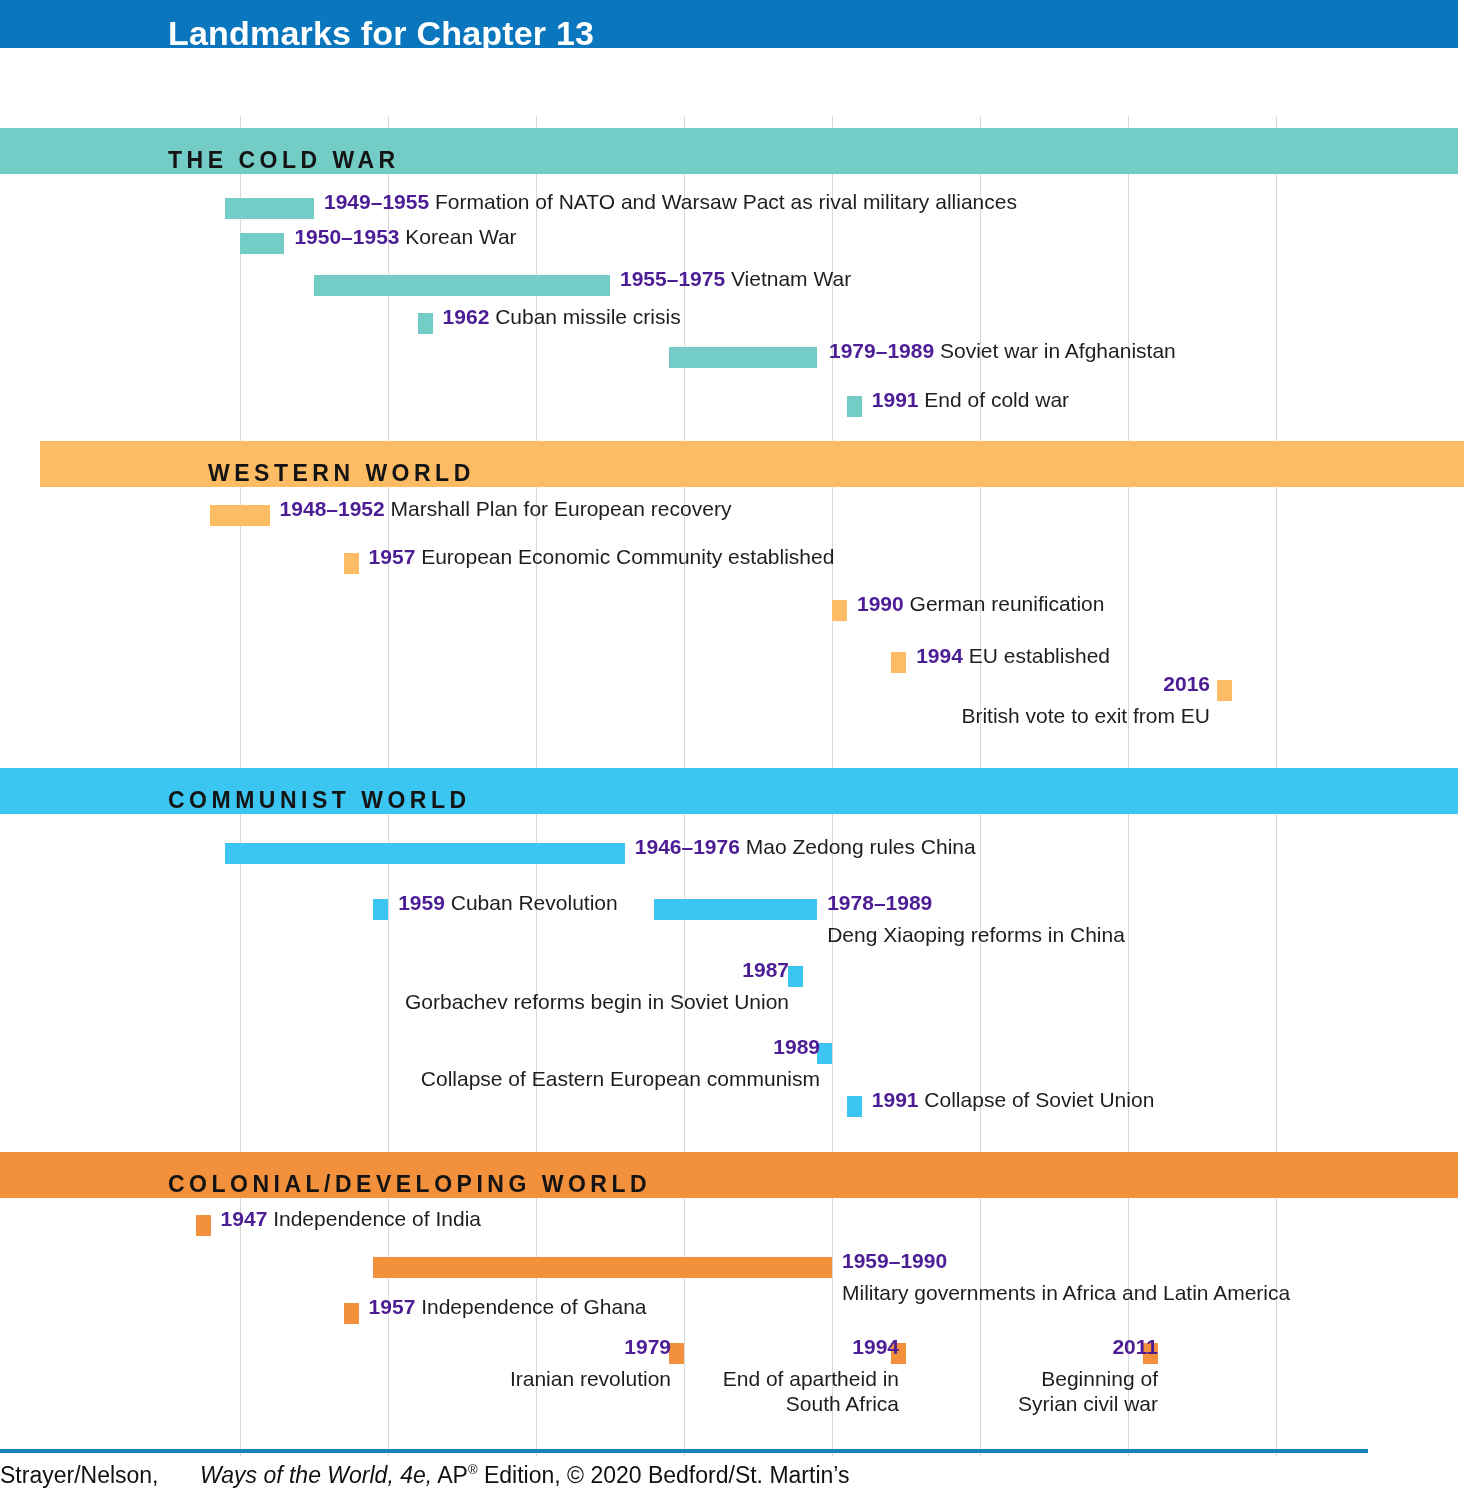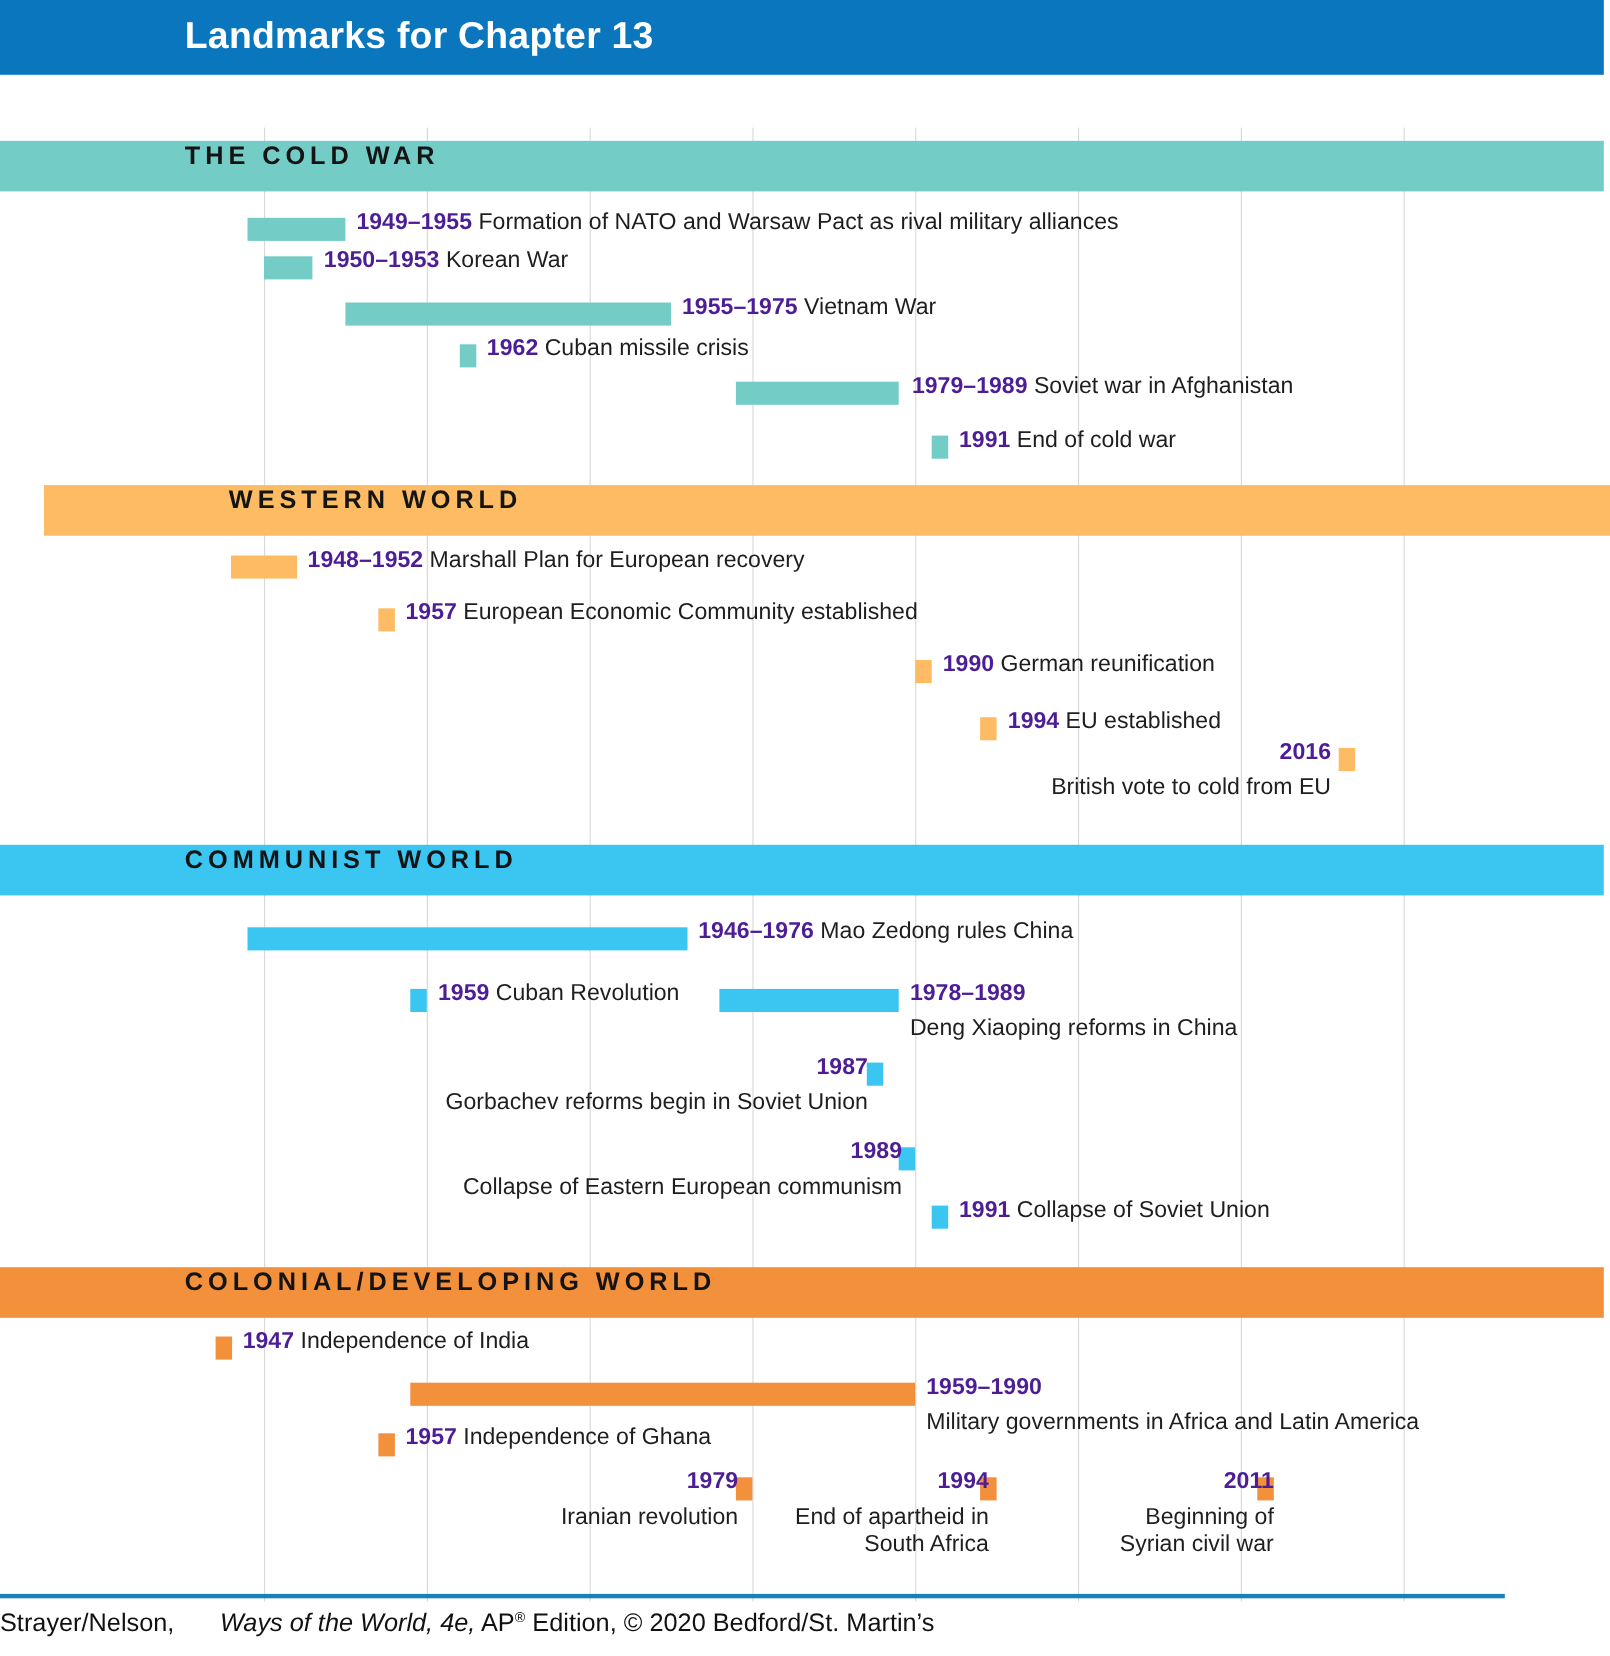--- a/index.html
+++ b/index.html
@@ -13,7 +13,7 @@
 
   
   .titlebar{
-    position:absolute;left:0;top:0;width:1458px;height:68px;
+    position:absolute;left:0;top:0;width:1458px;height:48px;
     background:#0A76BE;
   }
   .titlebar .title{

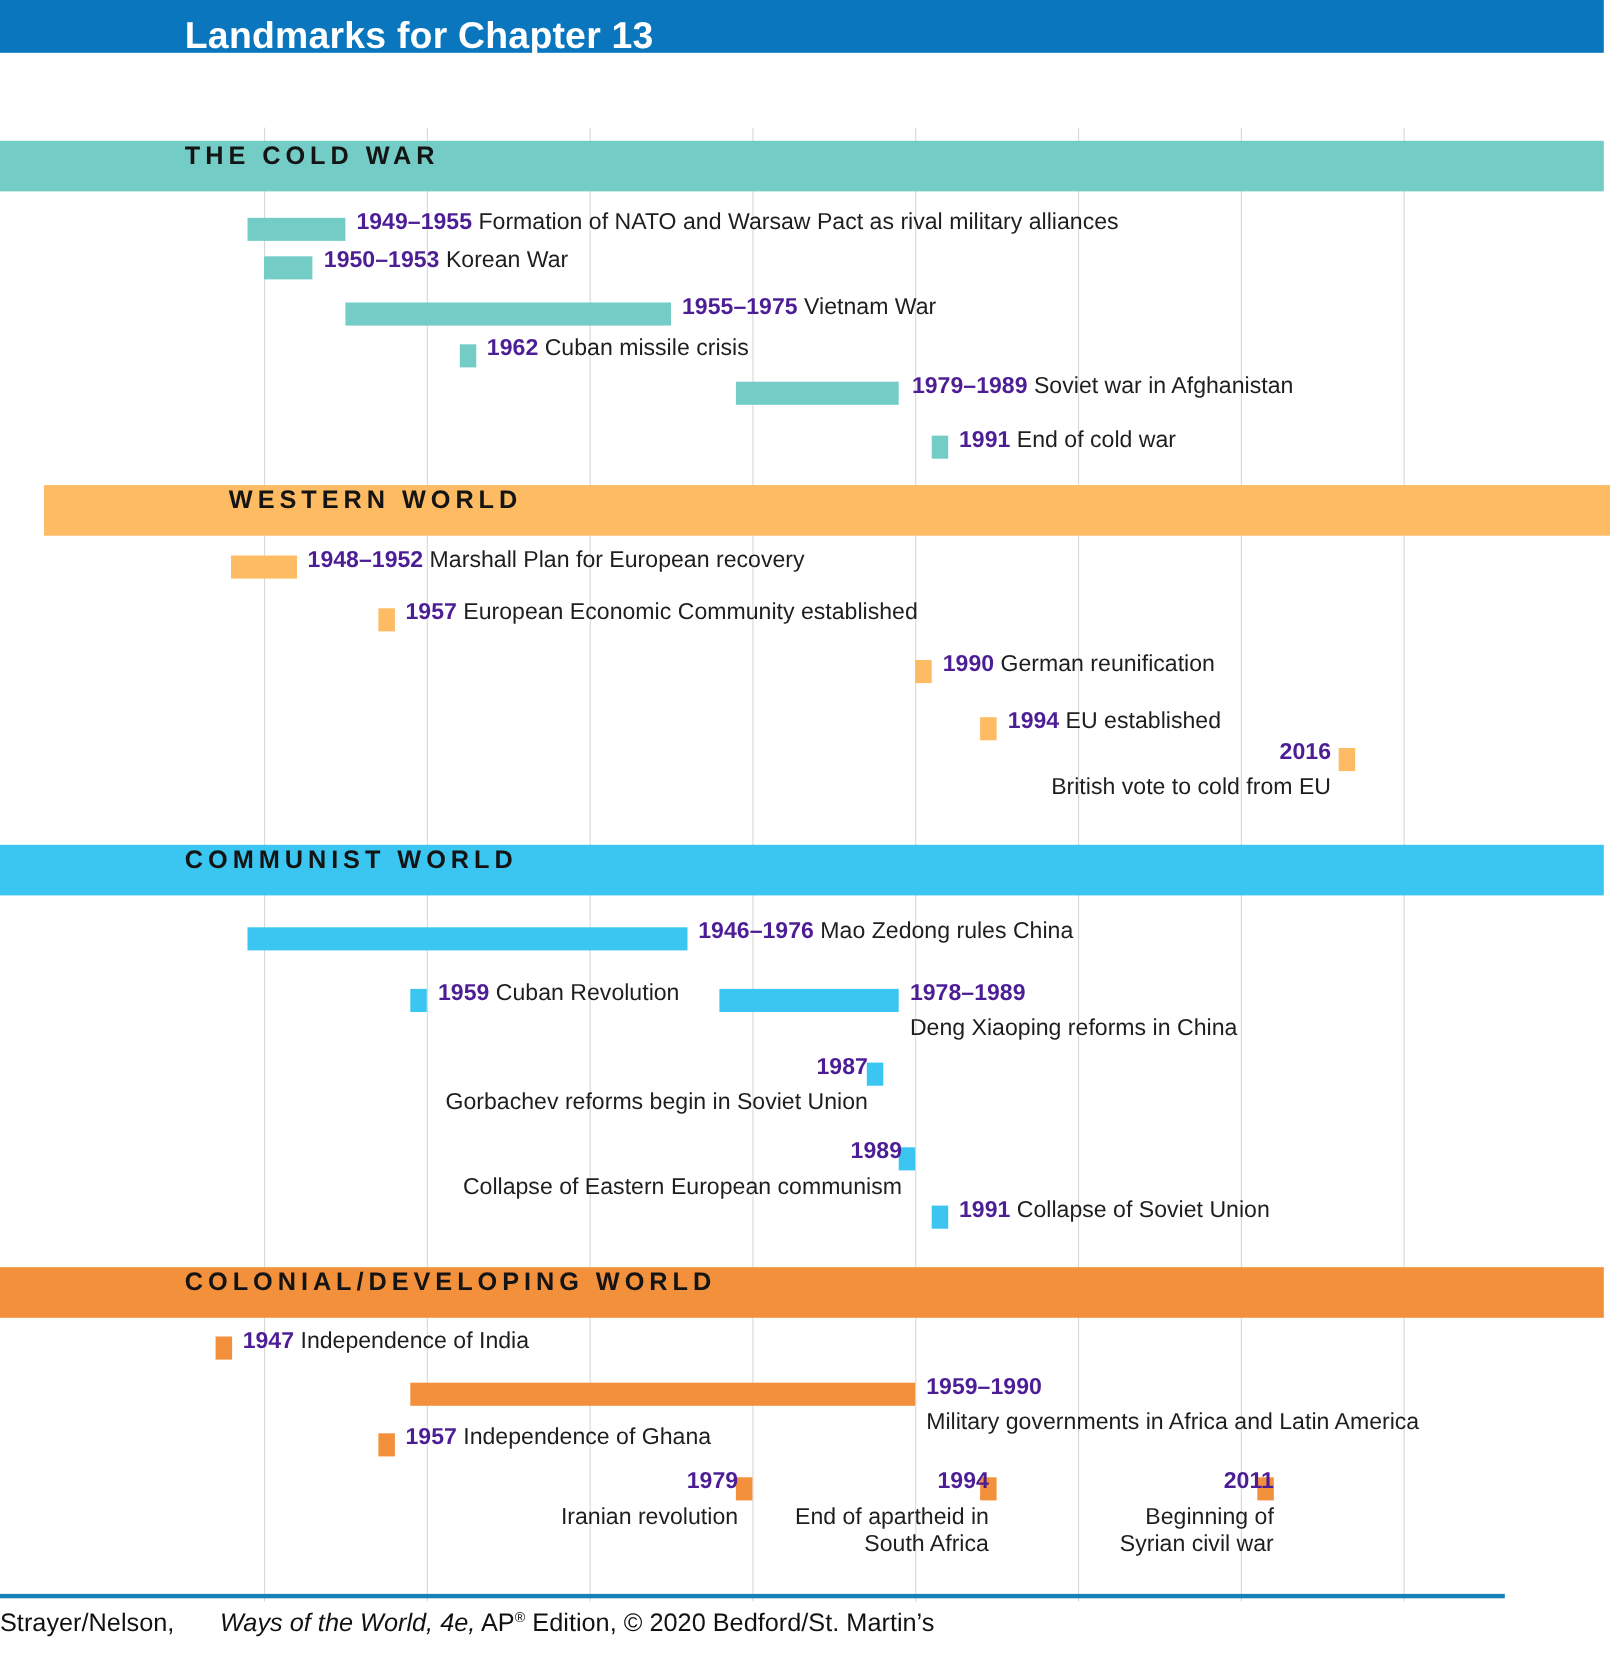--- a/index.html
+++ b/index.html
@@ -41,7 +41,7 @@
   
   .band{
     position:absolute;left:0;width:1458px;height:46px;
-    display:flex;align-items:flex-start;
+    display:flex;align-items:flex-end;
   }
   .band .band-title{
     margin-left:168px;font-size:23px;font-weight:bold;

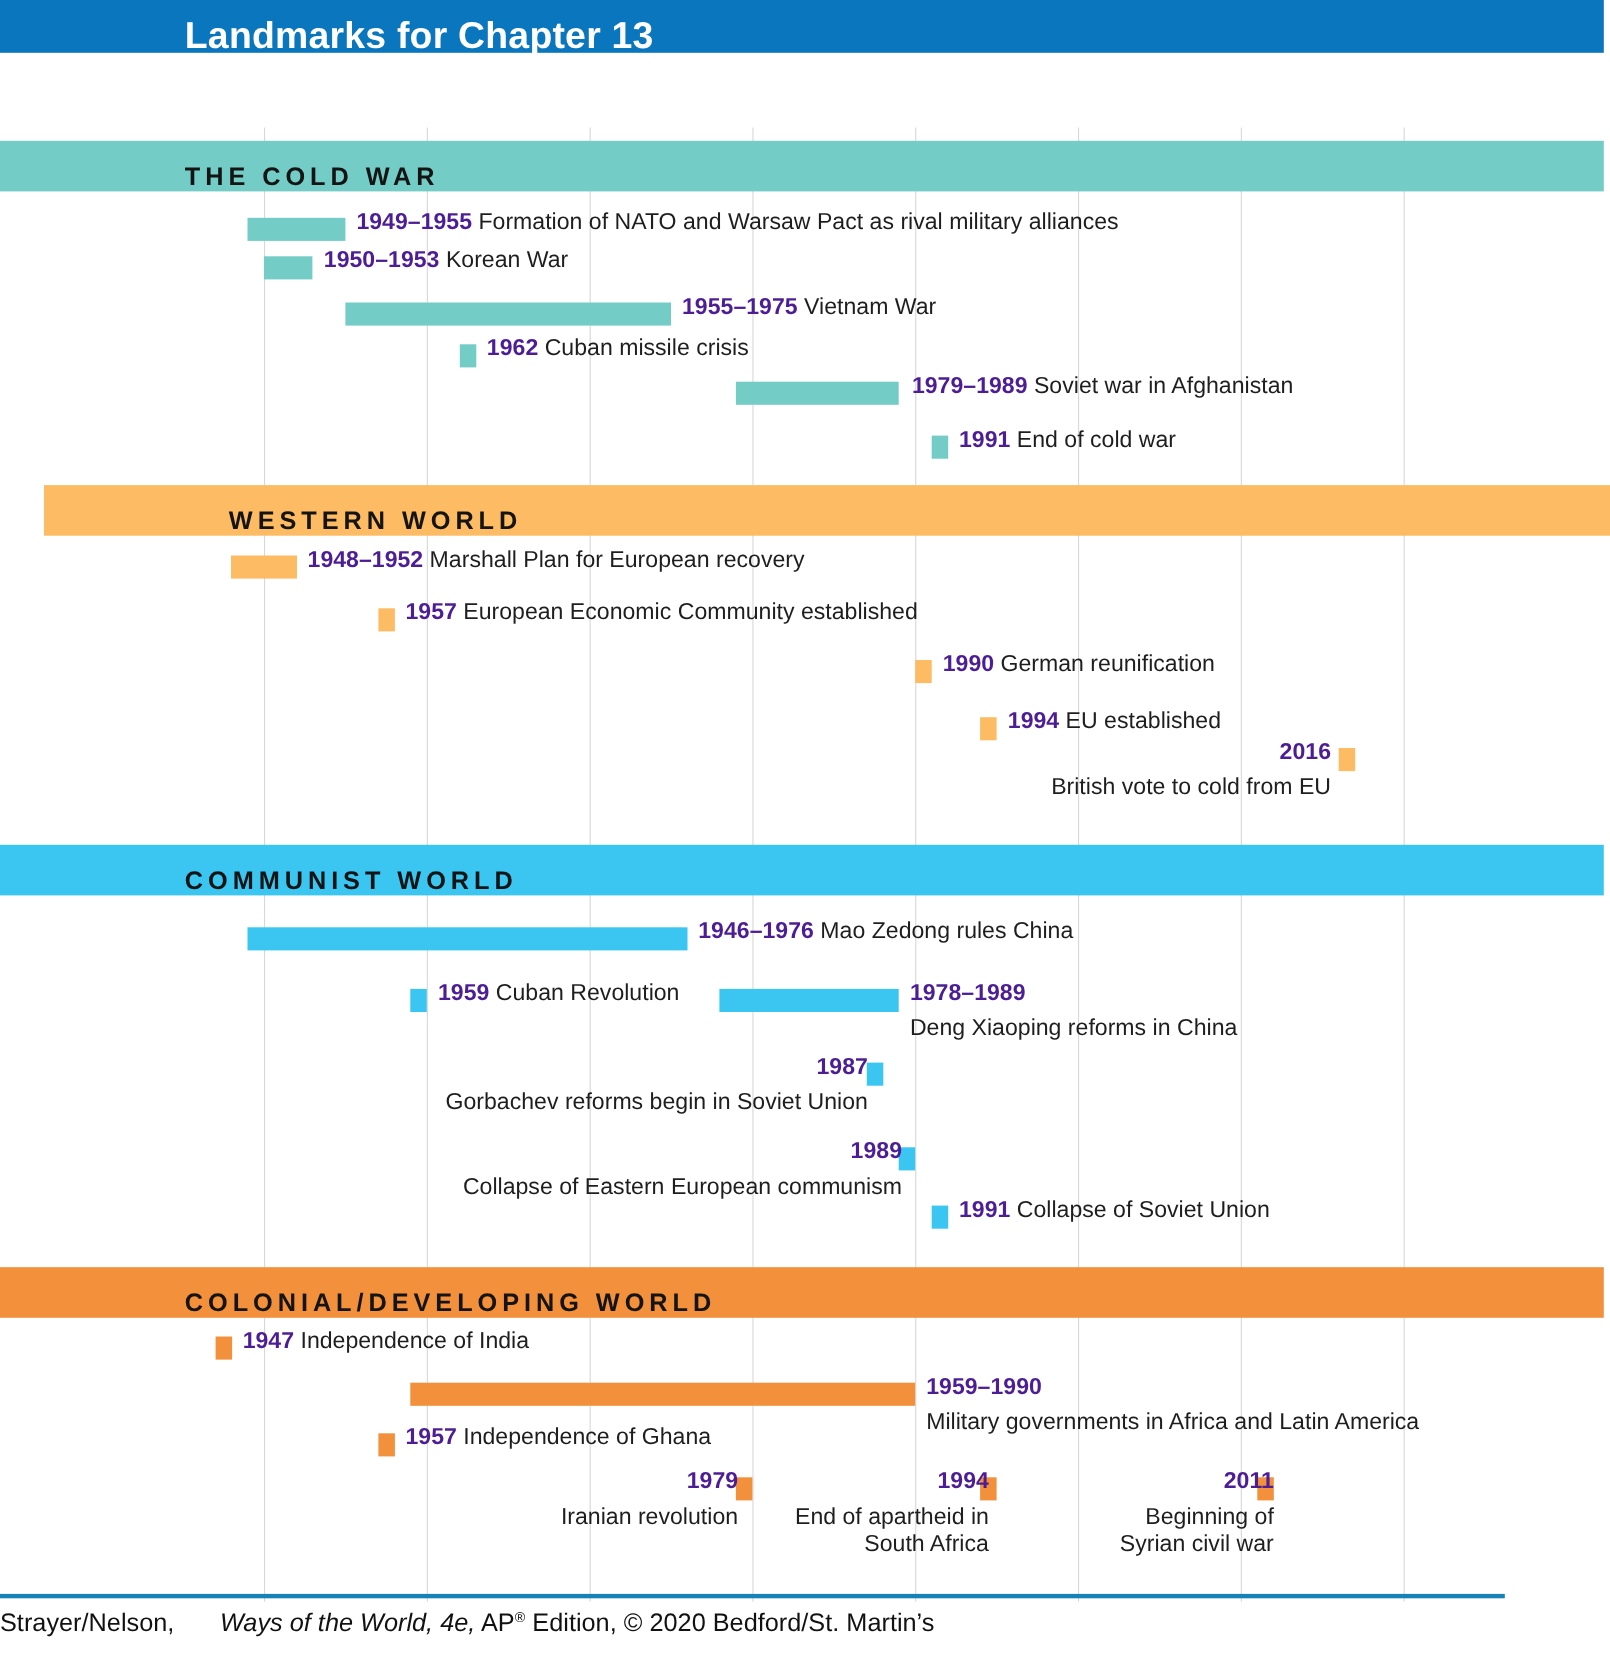--- a/index.html
+++ b/index.html
@@ -144,7 +144,7 @@
       </div>
       <div class="event" style="left: 0px; top: 680px; width: 1464px;">
         <div class="bar" style="left: 1216.8px; width: 15px; background: rgb(253, 188, 99);"></div>
-        <div class="lbl lbl-2line lbl-right" style="right: 254px; text-align: right;"><span class="yr">2016</span><span class="sub">British vote to cold from EU</span></div>
+        <div class="lbl lbl-2line lbl-right" style="right: 254px; text-align: right;"><span class="yr">2016</span><span class="sub">British vote to exit from EU</span></div>
       </div>
       <div class="band" style="top: 768px; background: rgb(59, 198, 242);">
         <div class="band-title">COMMUNIST WORLD</div>

